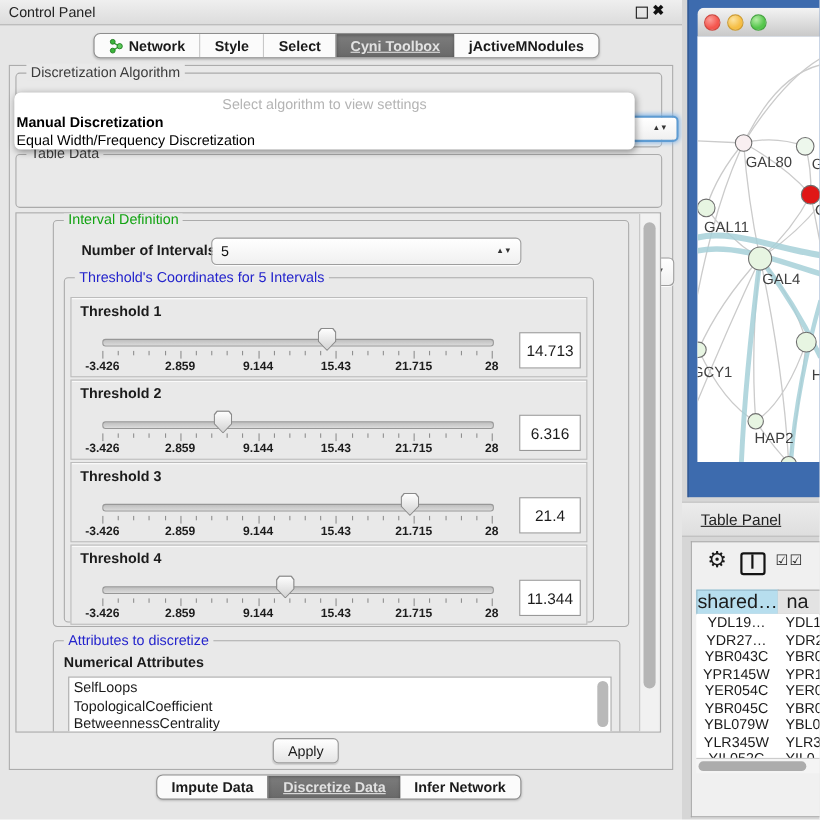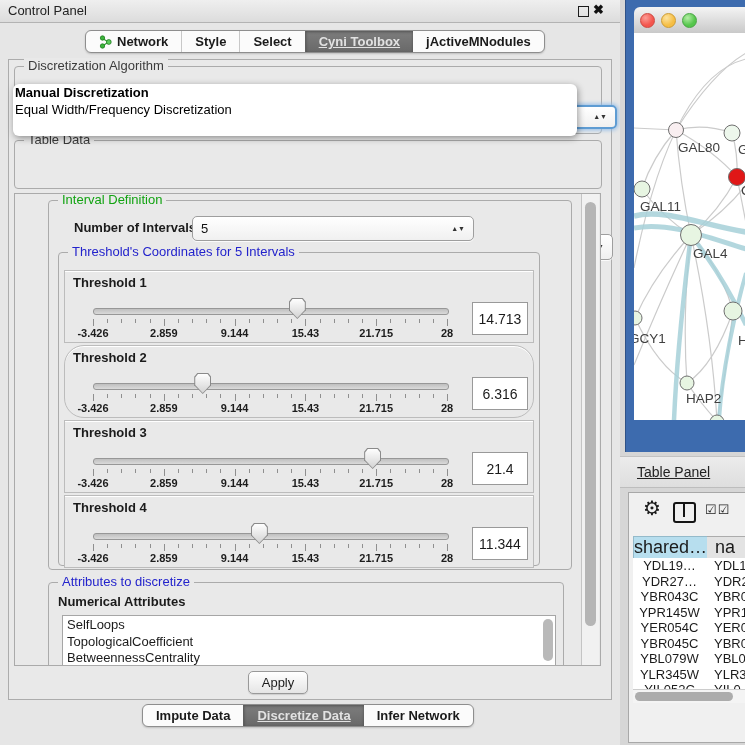--- a/index.html
+++ b/index.html
@@ -373,6 +373,7 @@
     </div>
 
     <div id="overlay">
+      <span class="hint">Select algorithm to view settings</span>
       <span class="opt bold">Manual Discretization</span>
       <span class="opt">Equal Width/Frequency Discretization</span>
     </div>

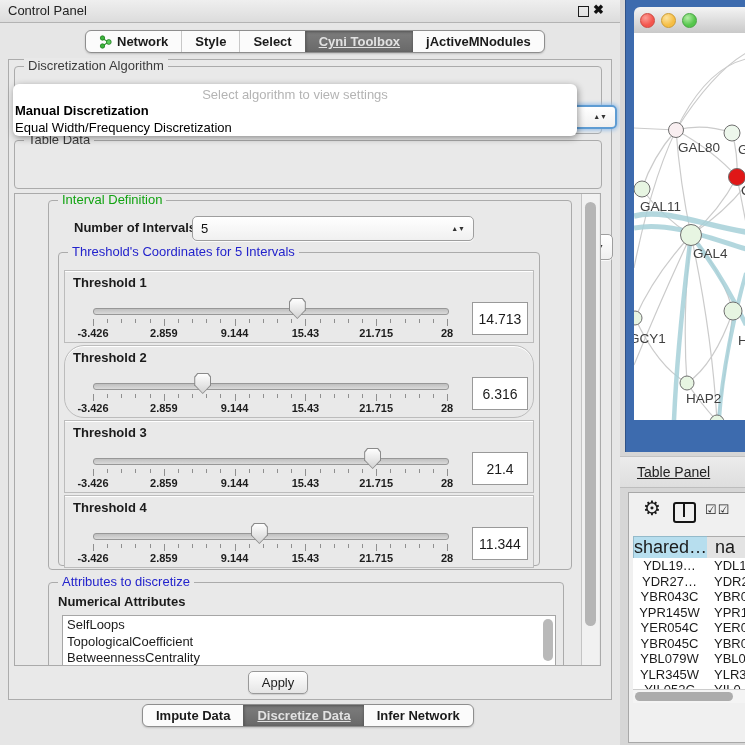--- a/index.html
+++ b/index.html
@@ -227,7 +227,7 @@
               </div>
               <div class="val">14.713</div>
             </div>
-            <div class="thr" style="top: 151px; border-radius: 20px;">
+            <div class="thr" style="top: 151px;">
               <div class="tlabel">Threshold 2</div>
               <div class="track"></div>
               <div class="tick major" style="left: 28px;"></div>

